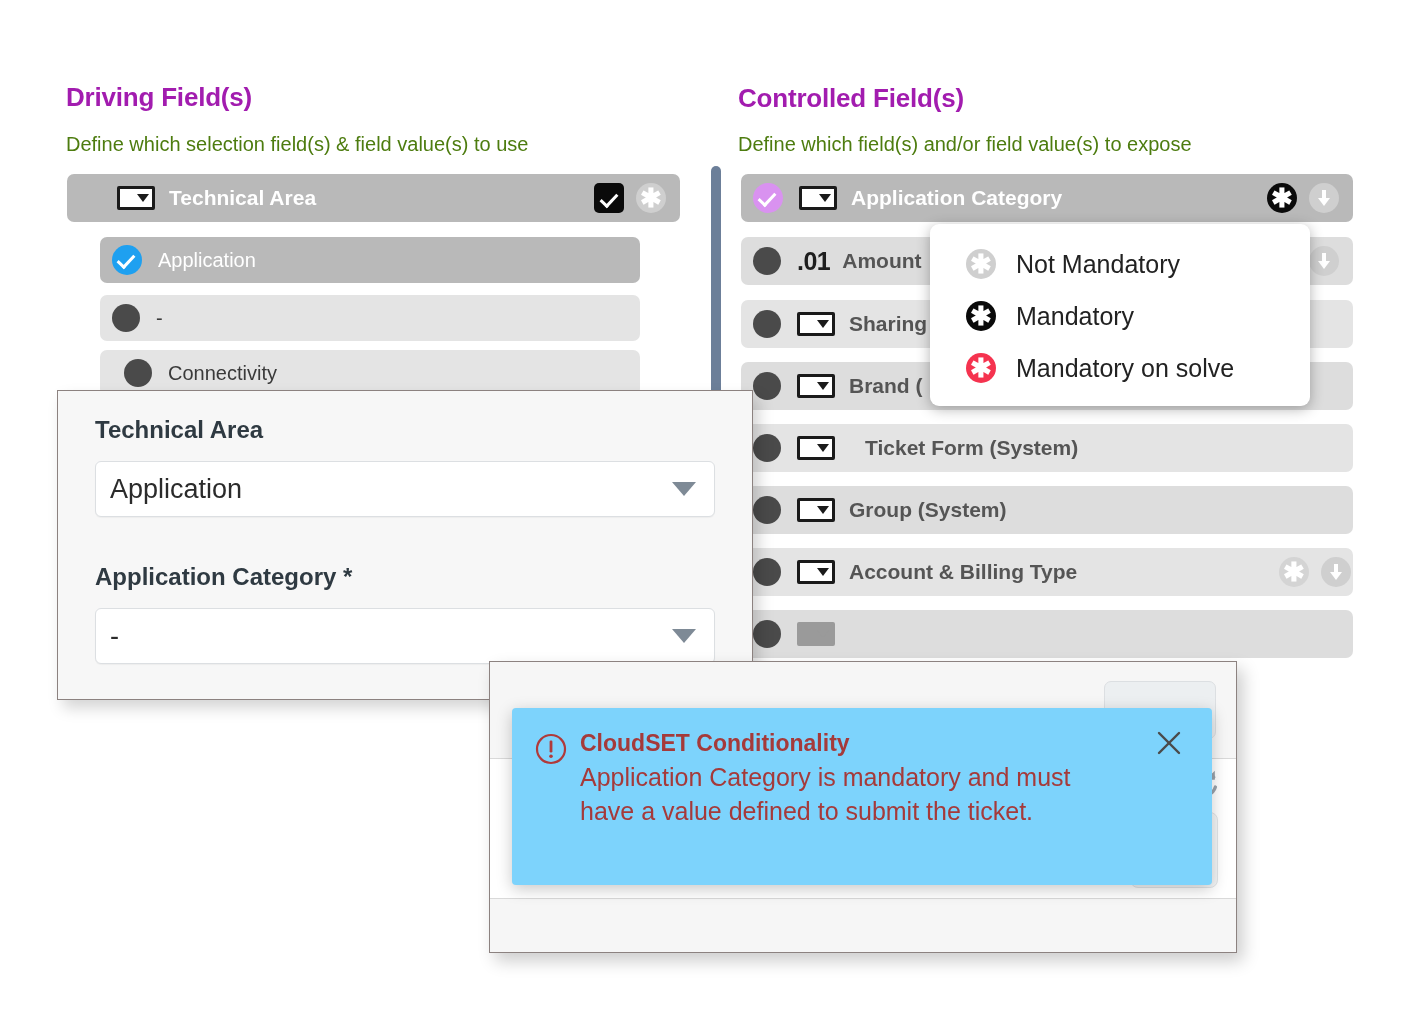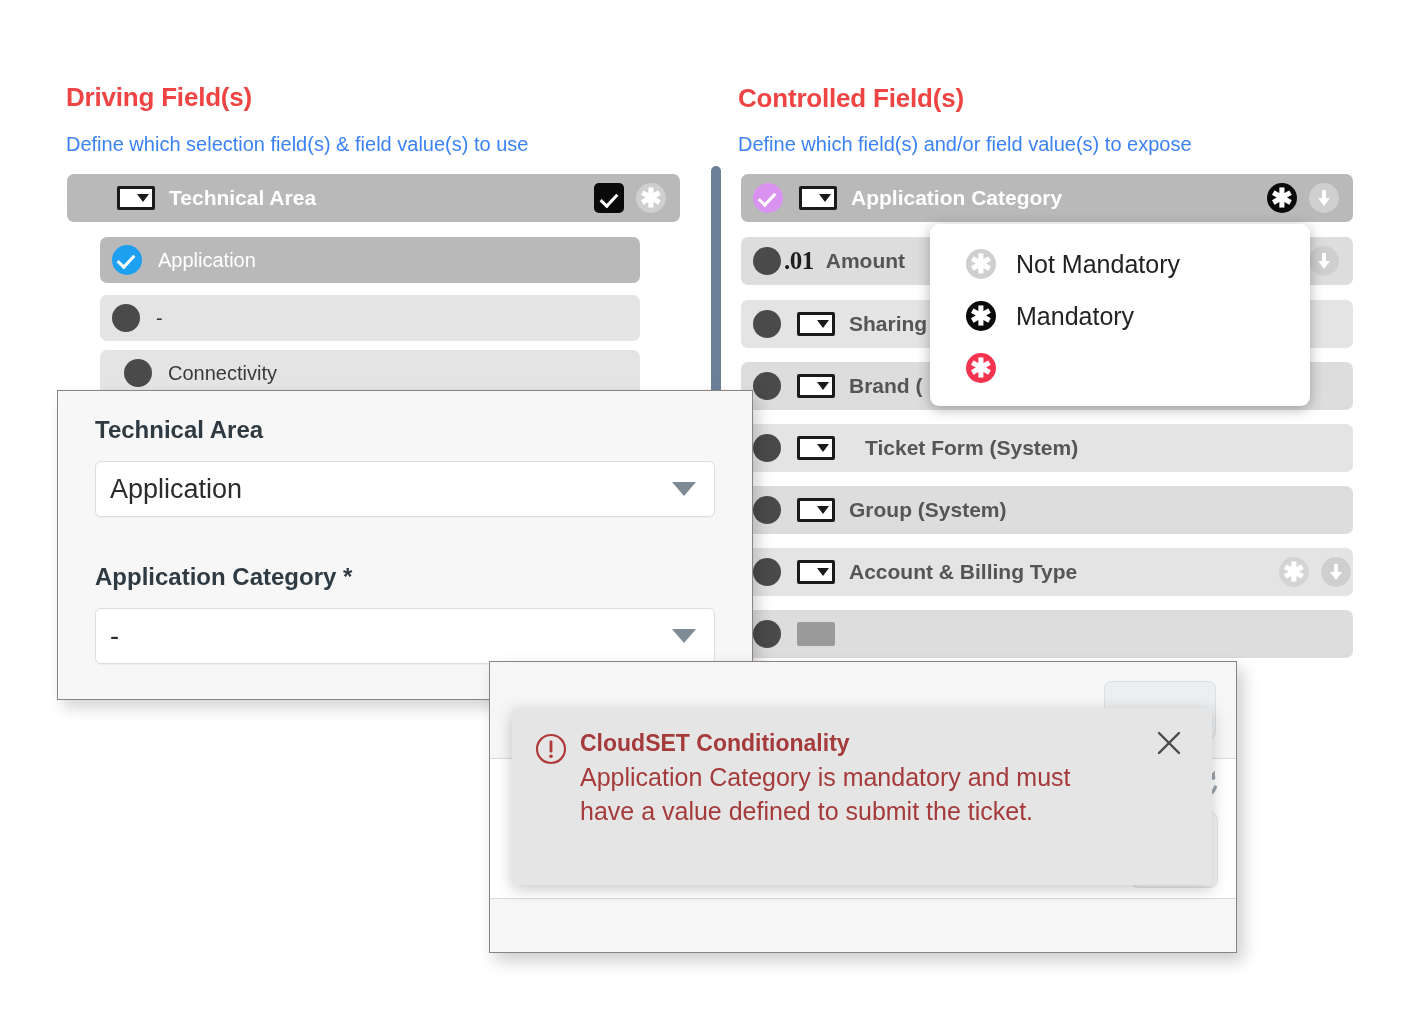--- a/index.html
+++ b/index.html
@@ -21,7 +21,7 @@
     position: absolute;
     font-size: 26px;
     font-weight: bold;
-    color: #ef4444;
+    color: #a21caf;
     letter-spacing: -0.2px;
     white-space: nowrap;
   }

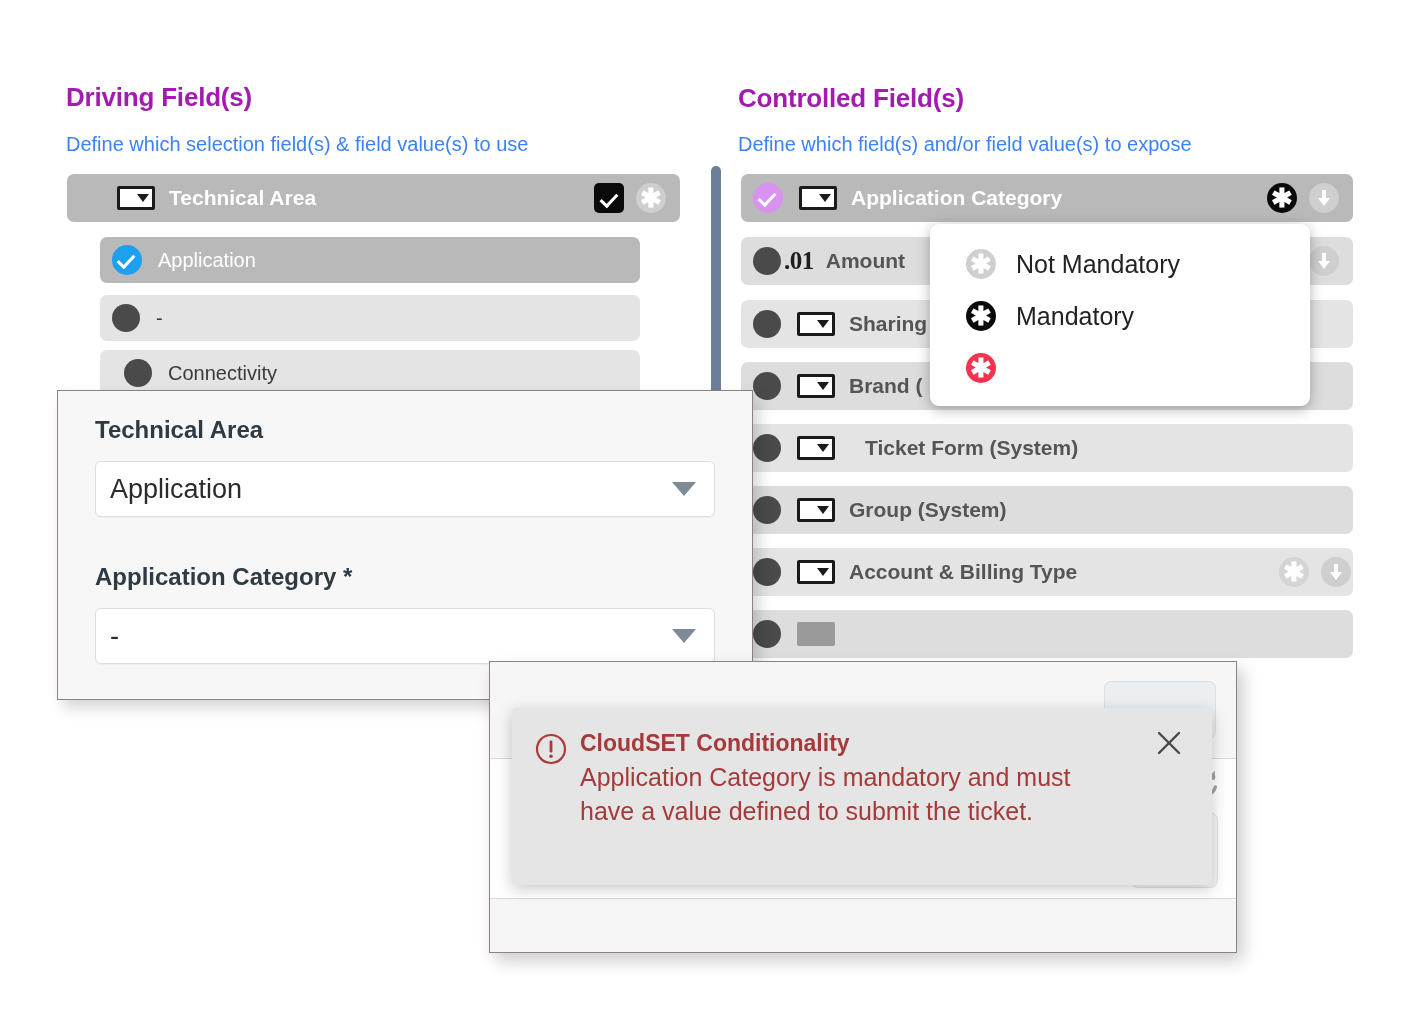--- a/index.html
+++ b/index.html
@@ -29,7 +29,7 @@
     position: absolute;
     font-size: 20px;
     font-weight: normal;
-    color: #3b82f6;
+    color: #4d7c0f;
     white-space: nowrap;
   }
 

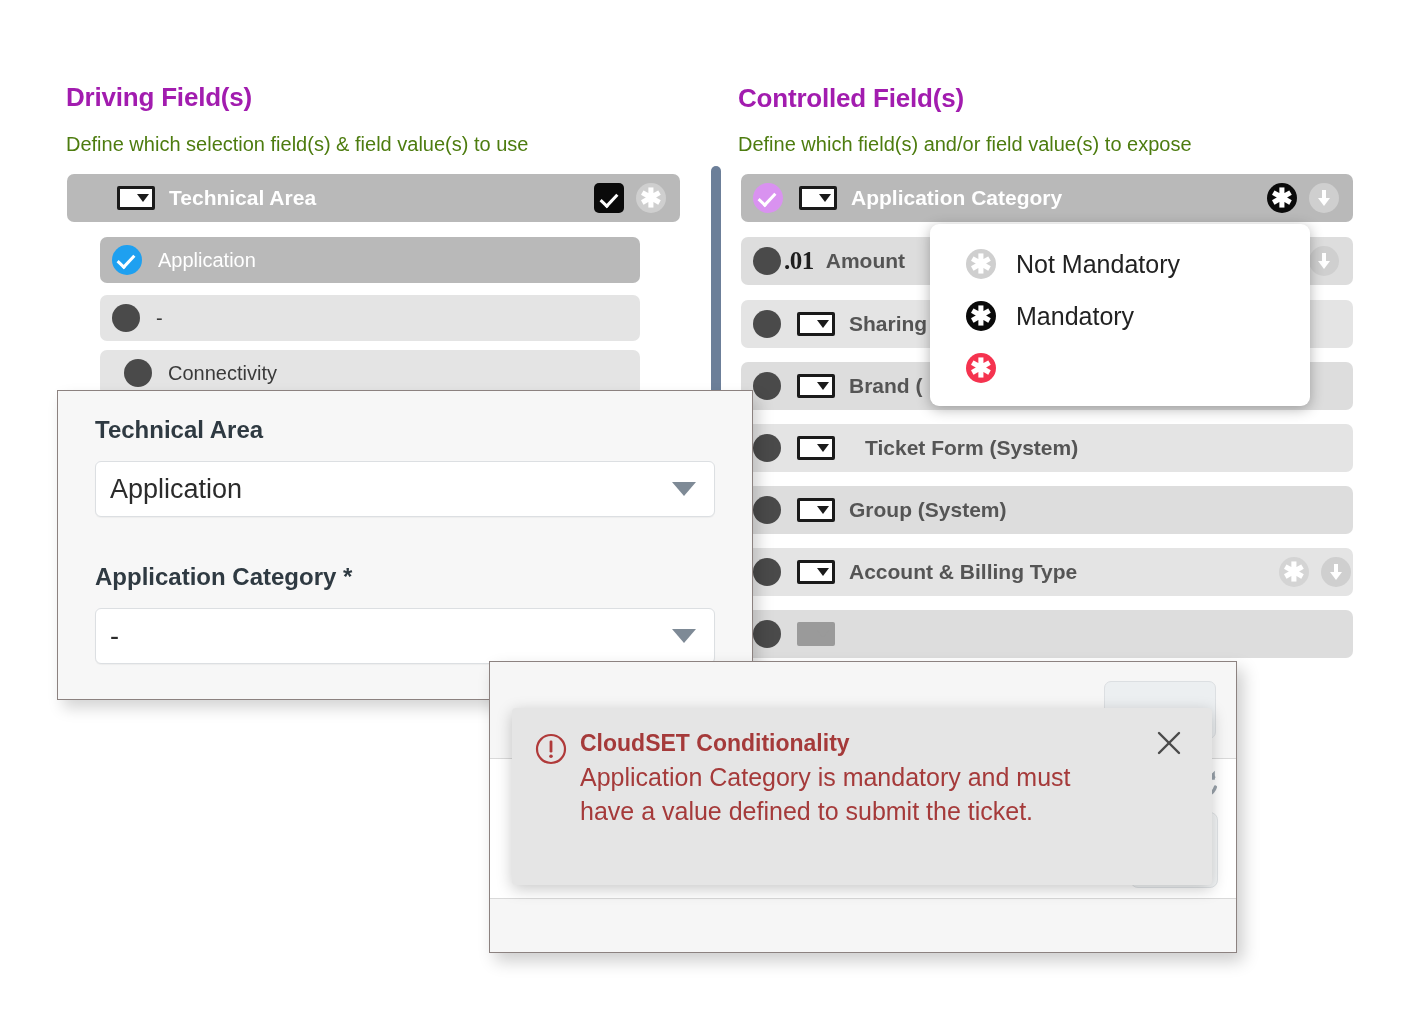--- a/index.html
+++ b/index.html
@@ -433,7 +433,7 @@
 
 <div class="row row-body-dark" style="left:741px; top:237px; width:612px; height:48px; padding:0 14px 0 12px;">
   <div class="dot"></div>
-  <div class="numicon" style="margin-left:3px;font-family:Liberation Serif, serif;">.01</div>
+  <div class="numicon" style="margin-left:16px;">.01</div>
   <div class="row-label-dark" style="margin-left:12px;">Amount</div>
   <div style="flex:1 1 auto;"></div>
   <div class="badge-dl"></div>

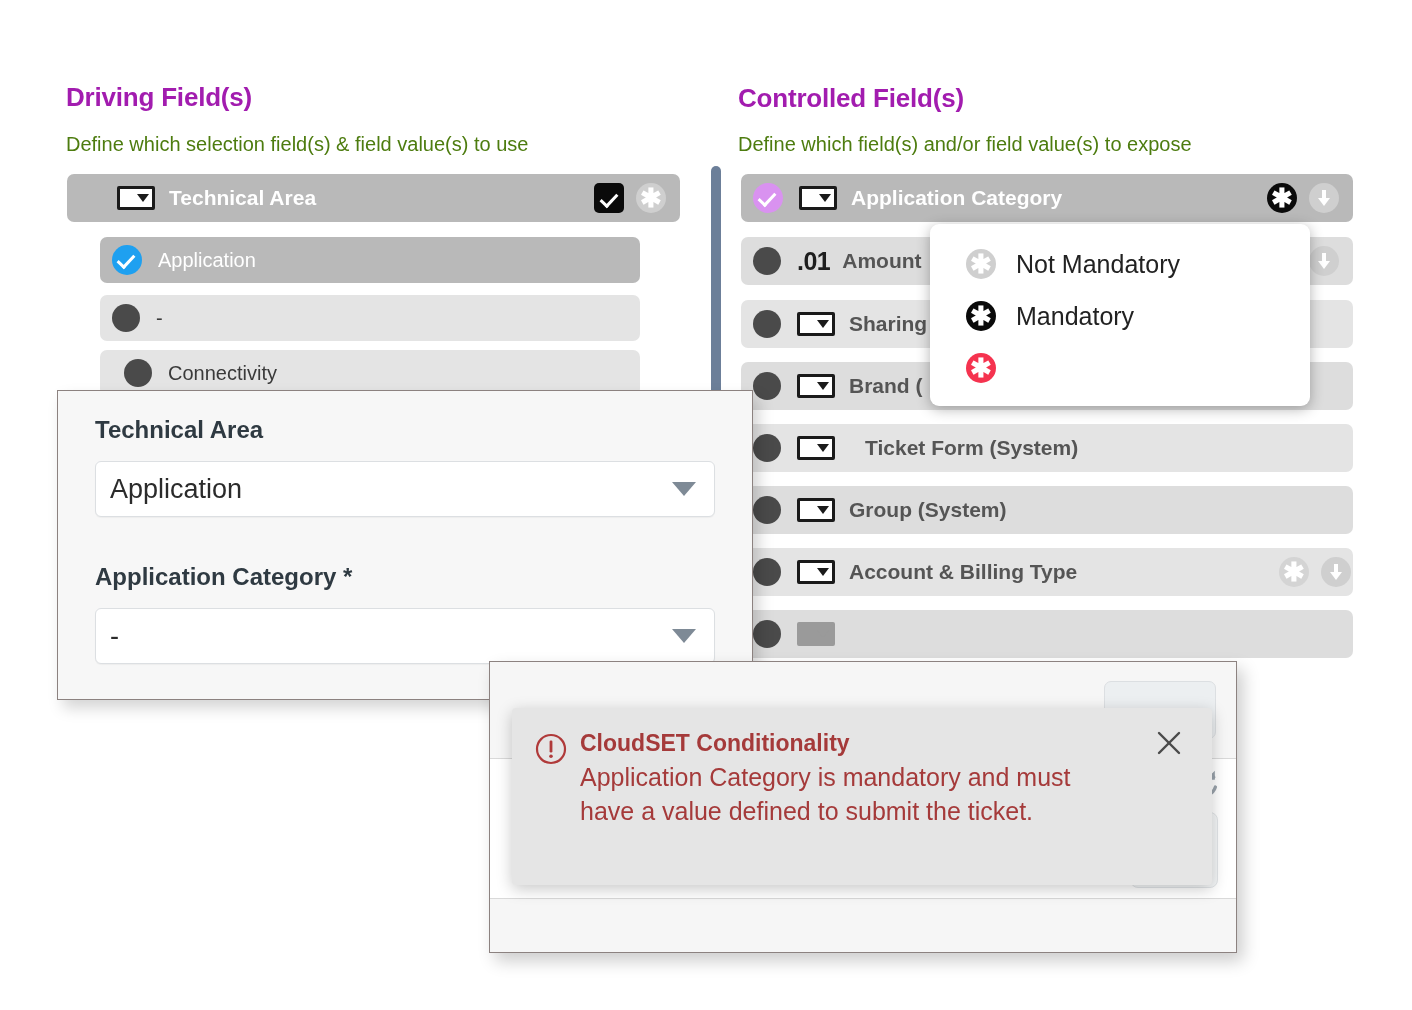--- a/index.html
+++ b/index.html
@@ -500,6 +500,7 @@
   </div>
   <div class="menu-item">
     <div class="badge-ast red">✱</div>
+    <div class="mlabel">Mandatory on solve</div>
   </div>
 </div>
 

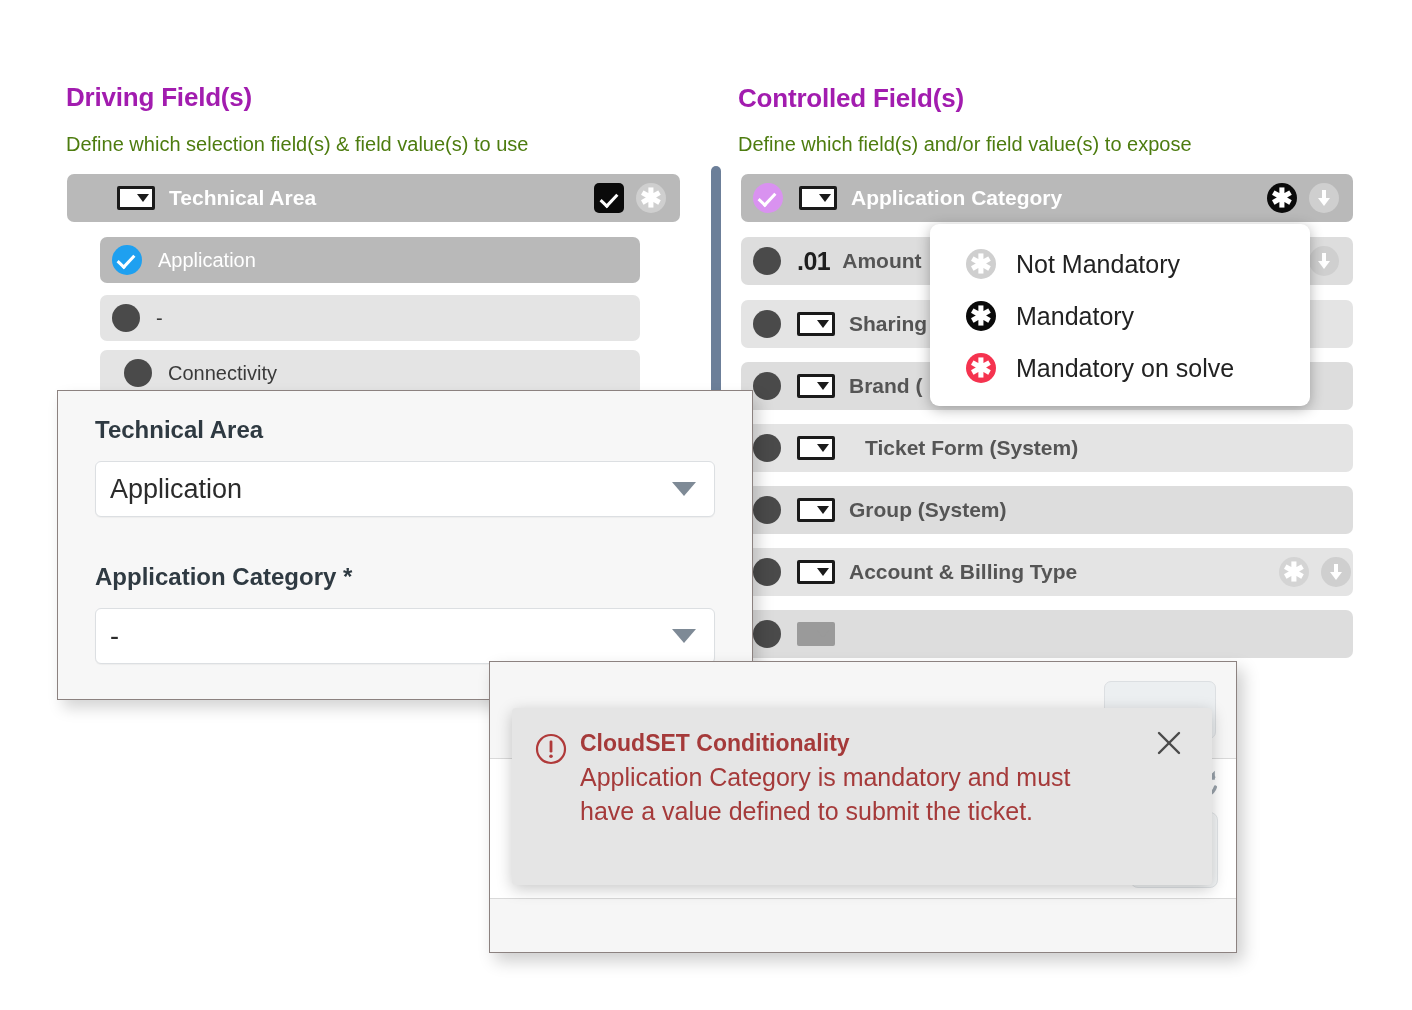--- a/index.html
+++ b/index.html
@@ -347,7 +347,7 @@
     top: 708px;
     width: 700px;
     height: 177px;
-    background: #e5e5e5;
+    background: #7dd3fc;
     border-radius: 4px;
     box-shadow: 0 4px 16px rgba(0,0,0,0.22);
     box-sizing: border-box;

